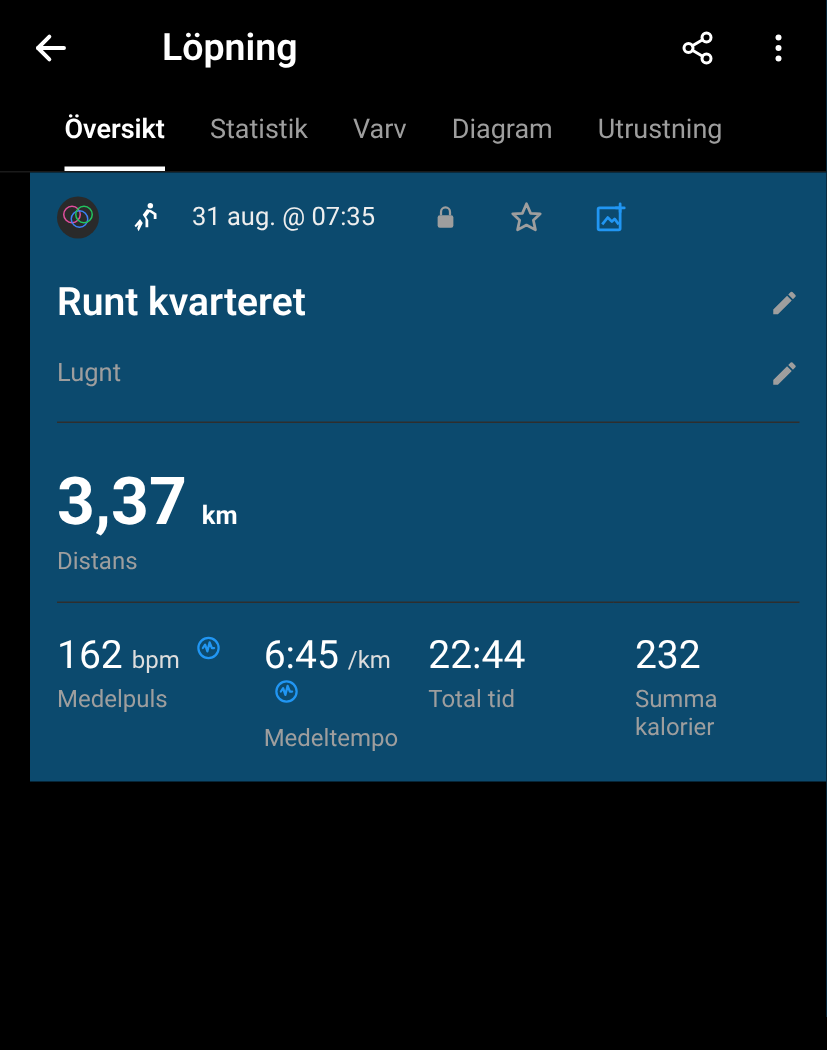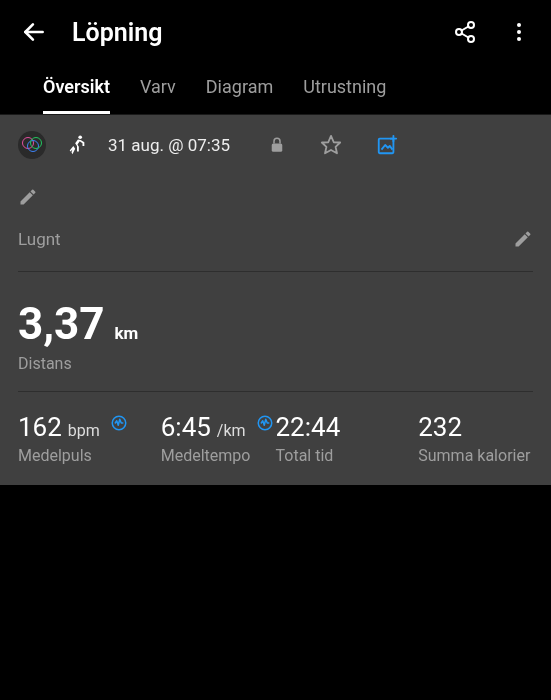--- a/index.html
+++ b/index.html
@@ -16,6 +16,7 @@
     align-items: center;
     padding: 14px 16px;
     height: 64px;
+    gap: 36px;
   }
   .back-btn {
     width: 36px;

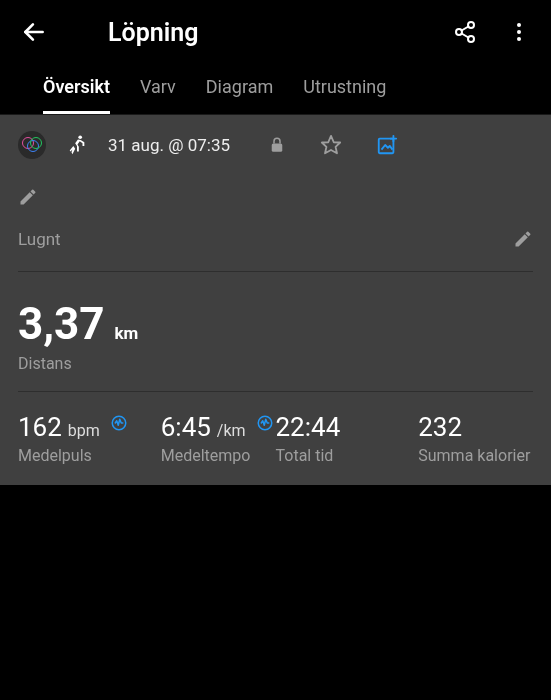--- a/index.html
+++ b/index.html
@@ -192,6 +192,7 @@
 
 <div class="tabs">
   <div class="tab active">Översikt</div>
+  <div class="tab">Statistik</div>
   <div class="tab">Varv</div>
   <div class="tab">Diagram</div>
   <div class="tab">Utrustning</div>

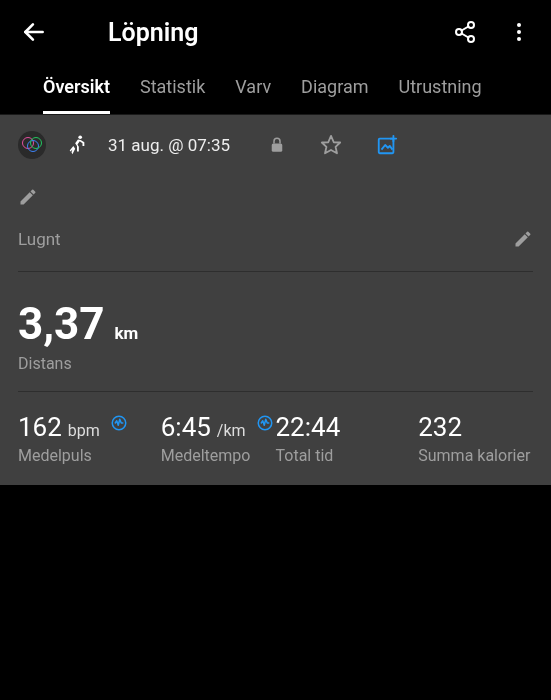--- a/index.html
+++ b/index.html
@@ -65,8 +65,9 @@
     margin-left: 27px;
   }
   .content {
-    background: #404040;
+    background: #0c4a6e;
     padding: 0 18px;
+    margin-left: 20px;
   }
   .activity-row {
     display: flex;

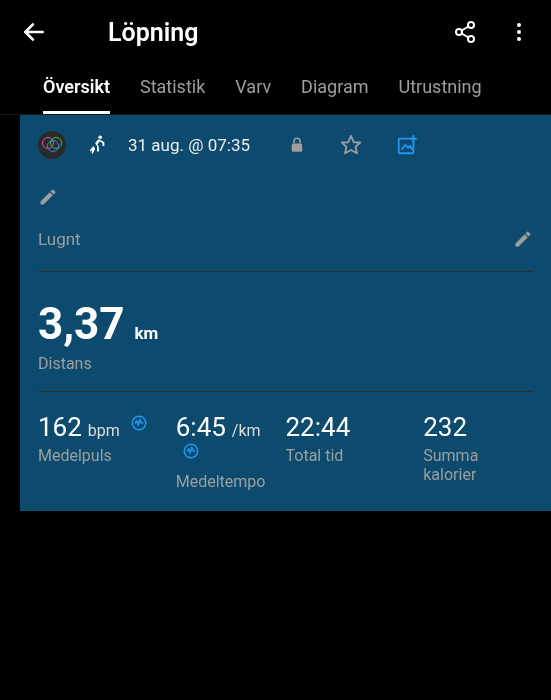--- a/index.html
+++ b/index.html
@@ -237,6 +237,7 @@
   </div>
 
   <div class="title-row">
+    <div class="activity-title">Runt kvarteret</div>
     <div class="edit-icon">
       <svg width="20" height="20" viewBox="0 0 24 24" fill="#9e9e9e">
           <path d="M3 17.25V21h3.75L17.81 9.94l-3.75-3.75L3 17.25zM20.71 7.04a1 1 0 0 0 0-1.41l-2.34-2.34a1 1 0 0 0-1.41 0L15 5.25l3.75 3.75 1.96-1.96z"></path>

